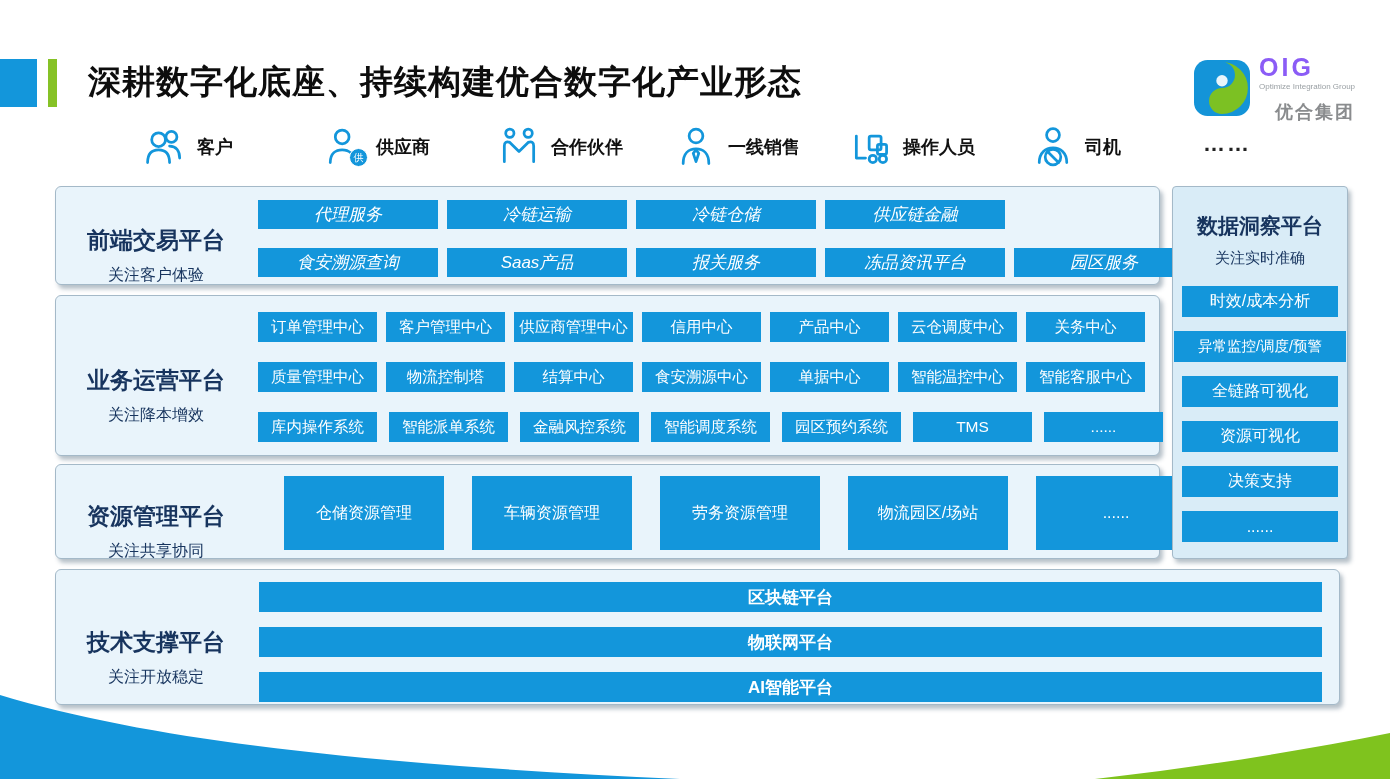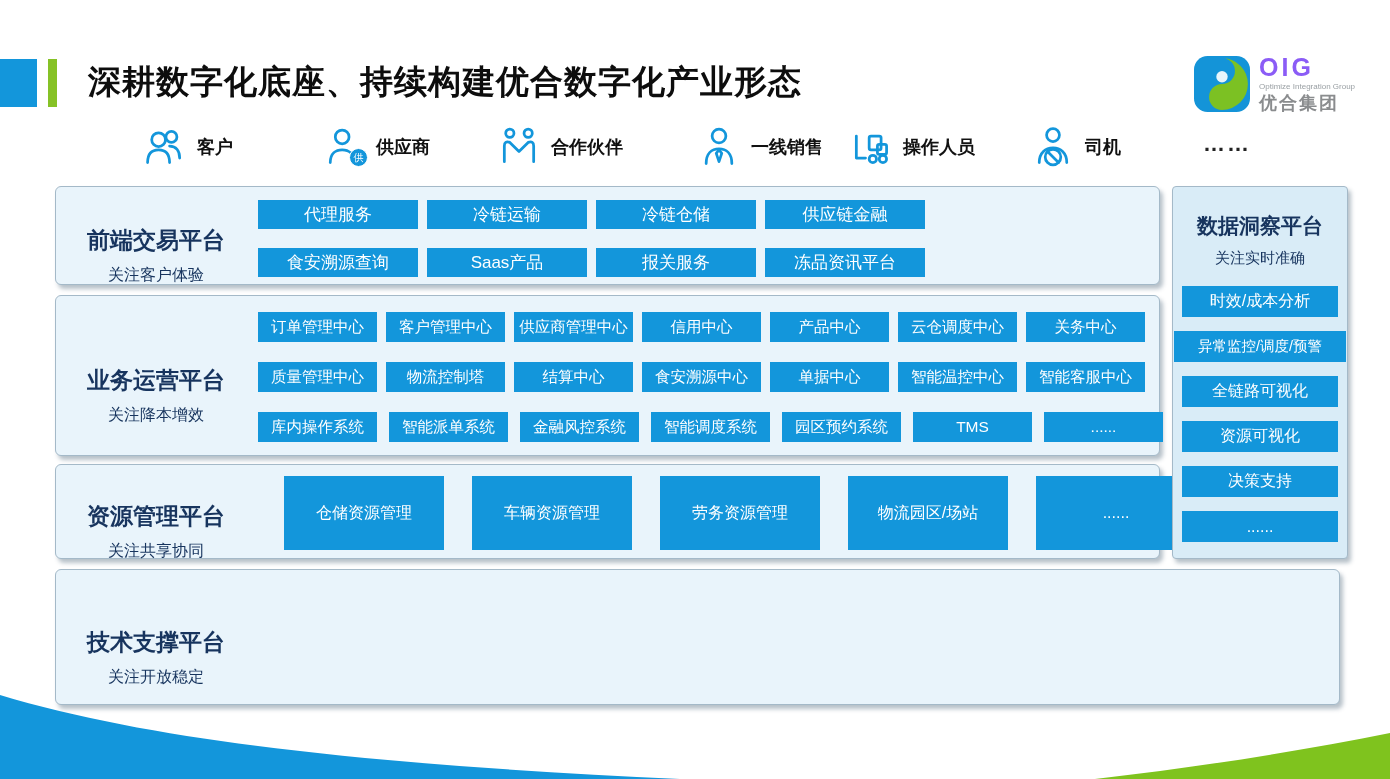--- a/index.html
+++ b/index.html
@@ -17,7 +17,7 @@
   .logo-text{display:flex;flex-direction:column;line-height:1;}
   .logo-abbr{font-size:25px;font-weight:bold;color:#8b5cf6;letter-spacing:3px;}
   .logo-tagline{font-size:8px;color:#9aa0a4;margin-top:3px;white-space:nowrap;}
-  .logo-company{font-size:18px;font-weight:bold;color:#8a8c8e;letter-spacing:2px;margin-top:3px;}
+  .logo-company{font-size:18px;font-weight:bold;color:#8a8c8e;letter-spacing:2px;margin-top:12px;text-align:right;}
 
   
   .role{position:absolute;top:124px;height:46px;display:flex;align-items:center;gap:10px;}

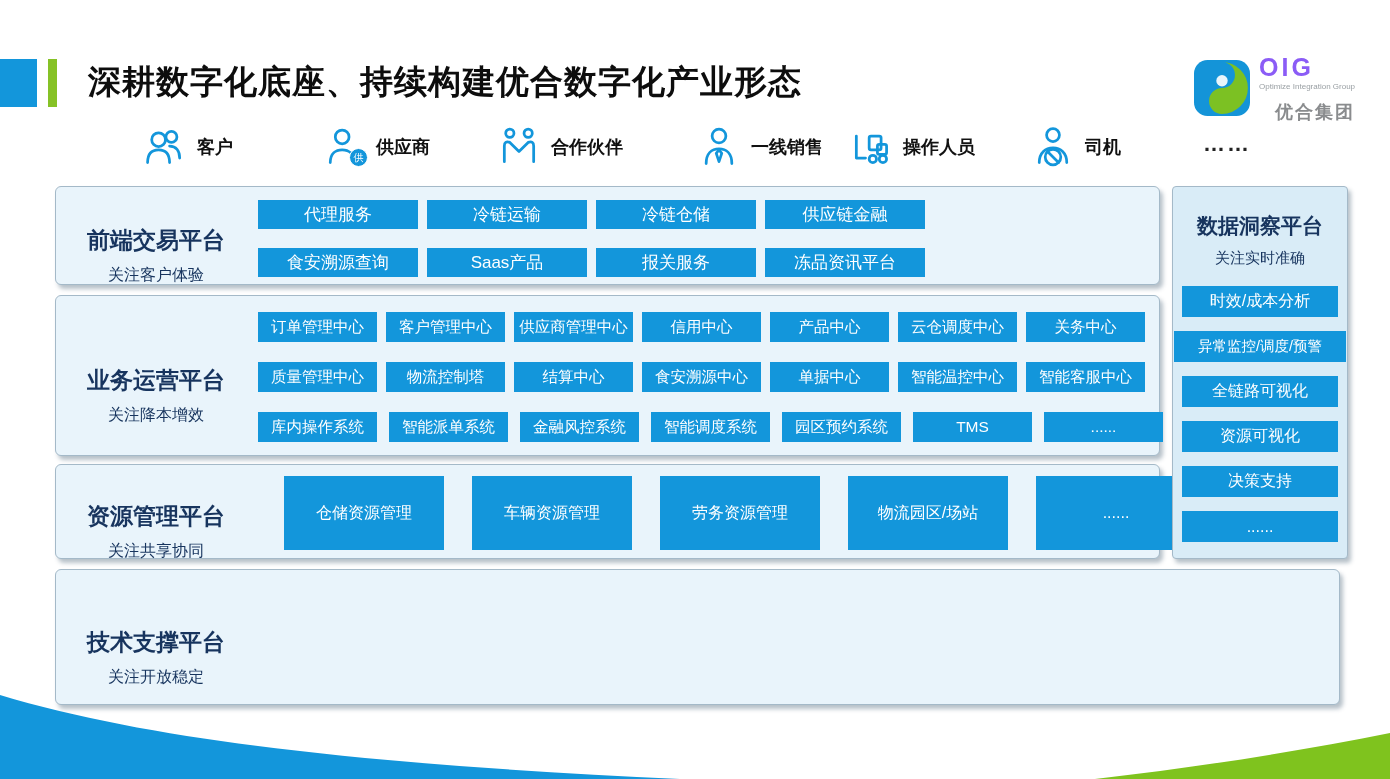--- a/index.html
+++ b/index.html
@@ -125,7 +125,7 @@
     <span class="role-label">合作伙伴</span>
   </div>
 
-  <div class="role" style="left:697px">
+  <div class="role" style="left:674px">
     <span class="role-icon">
       <svg width="44" height="44" viewBox="0 0 48 48" fill="none" stroke="#1396db" stroke-width="3" stroke-linecap="round" stroke-linejoin="round">
         <circle cx="24" cy="12" r="7.5"></circle>

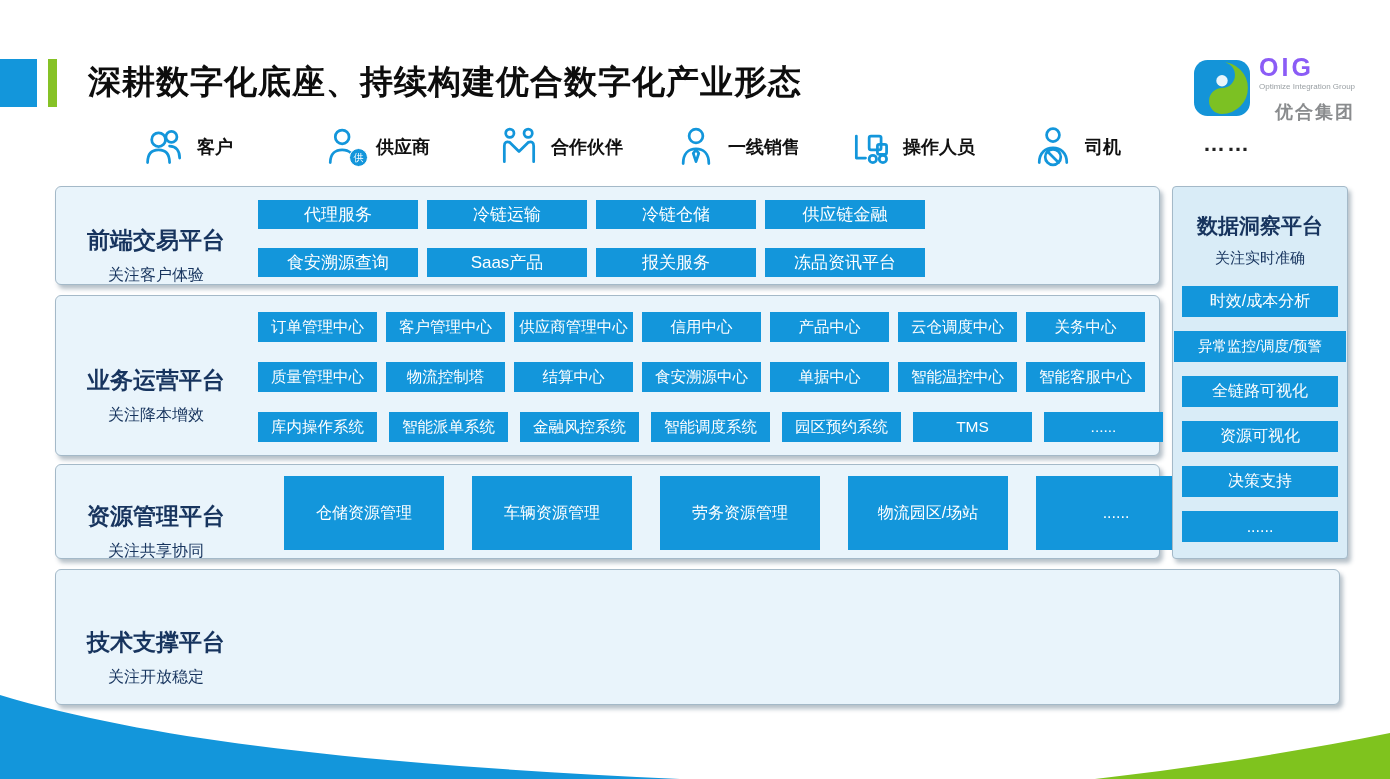--- a/index.html
+++ b/index.html
@@ -45,7 +45,7 @@
 
   #sec1 .row{left:202px;gap:9px;}
   #sec1 .row-0{top:13px;} #sec1 .row-1{top:61px;}
-  #sec1 .chip{width:160px;height:29px;font-size:17px;}
+  #sec1 .chip{width:180px;height:29px;font-size:17px;font-style:italic;}
 
   #sec2 .row{left:202px;gap:9px;}
   #sec2 .row-0{top:16px;} #sec2 .row-1{top:66px;justify-content:space-between;} #sec2 .row-2{top:116px;gap:12px;}

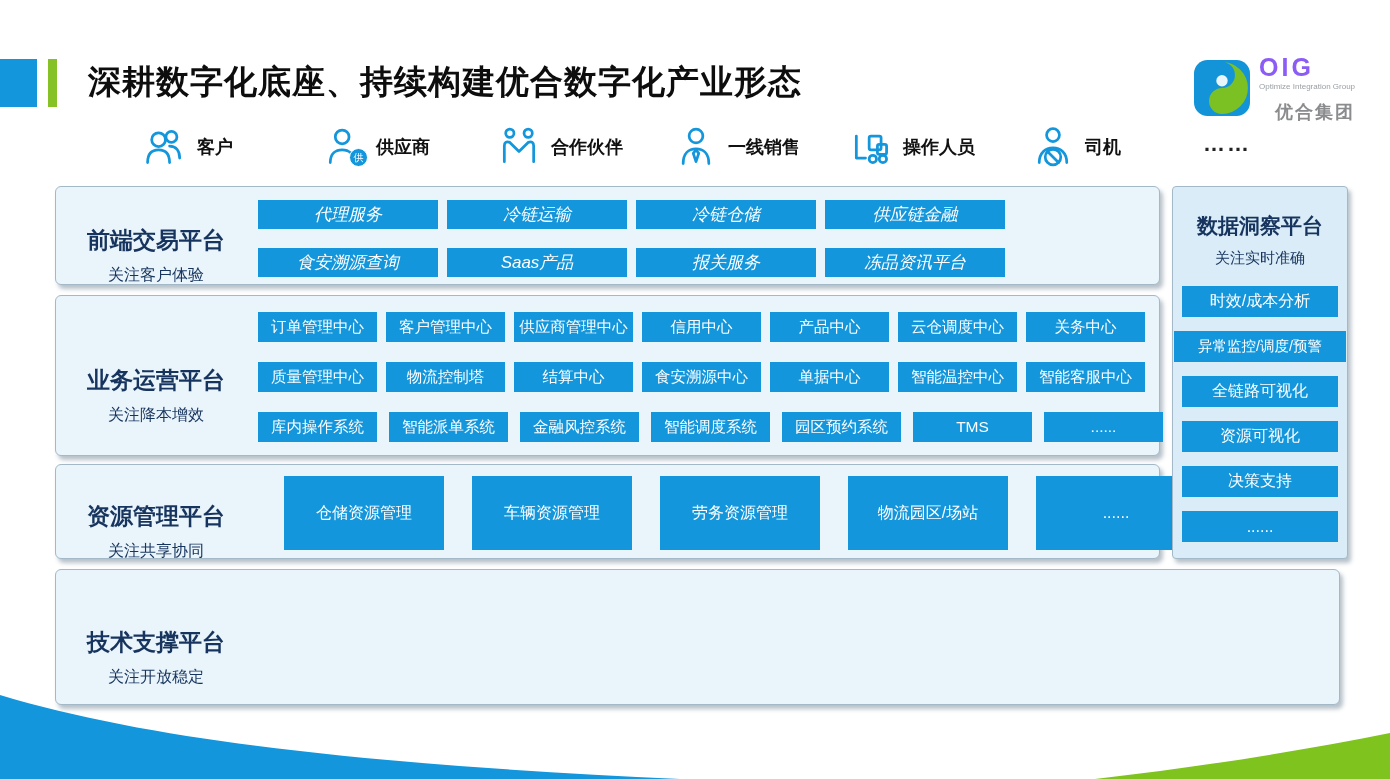--- a/index.html
+++ b/index.html
@@ -179,6 +179,7 @@
         <div class="chip">Saas产品</div>
         <div class="chip">报关服务</div>
         <div class="chip">冻品资讯平台</div>
+        <div class="chip">园区服务</div>
       </div>
   </div>
 

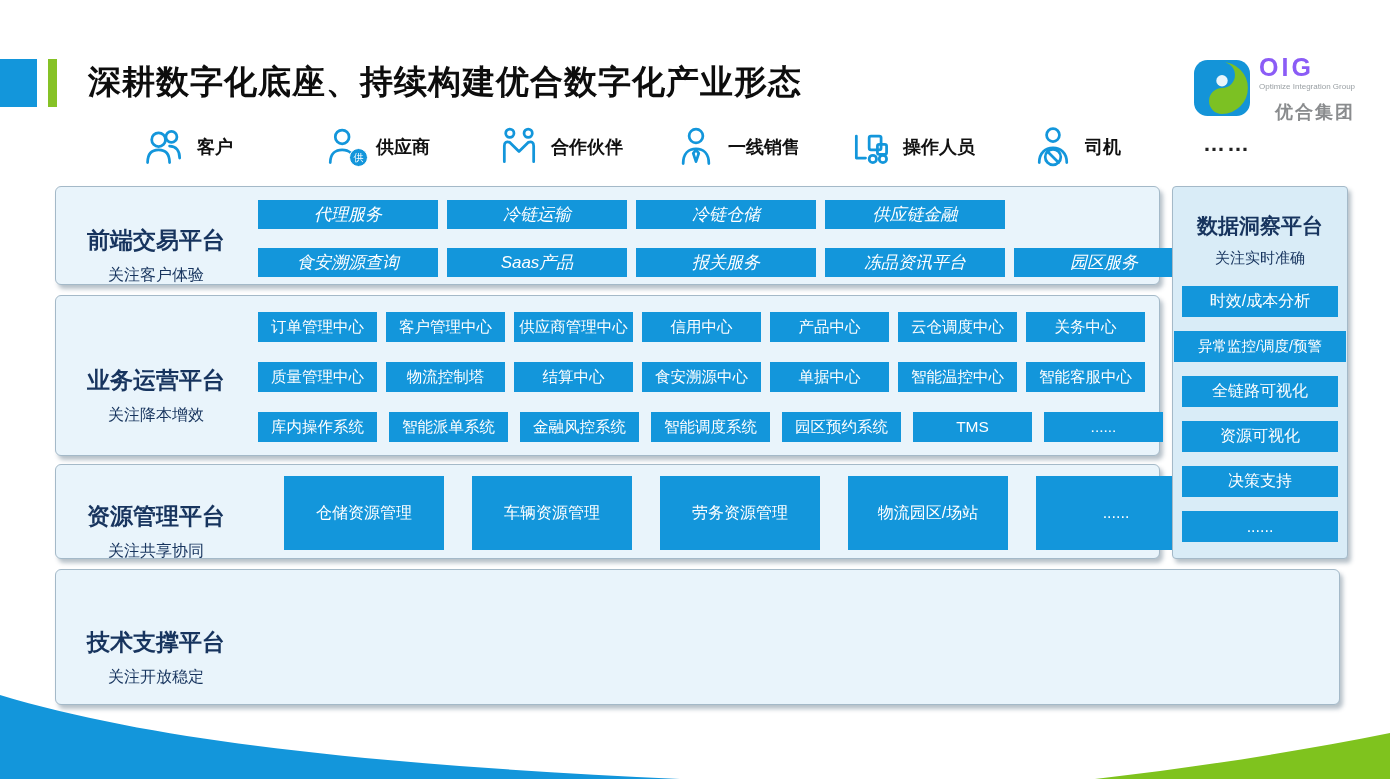--- a/index.html
+++ b/index.html
@@ -236,6 +236,11 @@
       <div class="sec-title">技术支撑平台</div>
       <div class="sec-sub">关注开放稳定</div>
     </div>
+    <div class="tech-list">
+        <div class="chip">区块链平台</div>
+        <div class="chip">物联网平台</div>
+        <div class="chip">AI智能平台</div>
+      </div>
   </div>
 
   <div class="data-panel">

